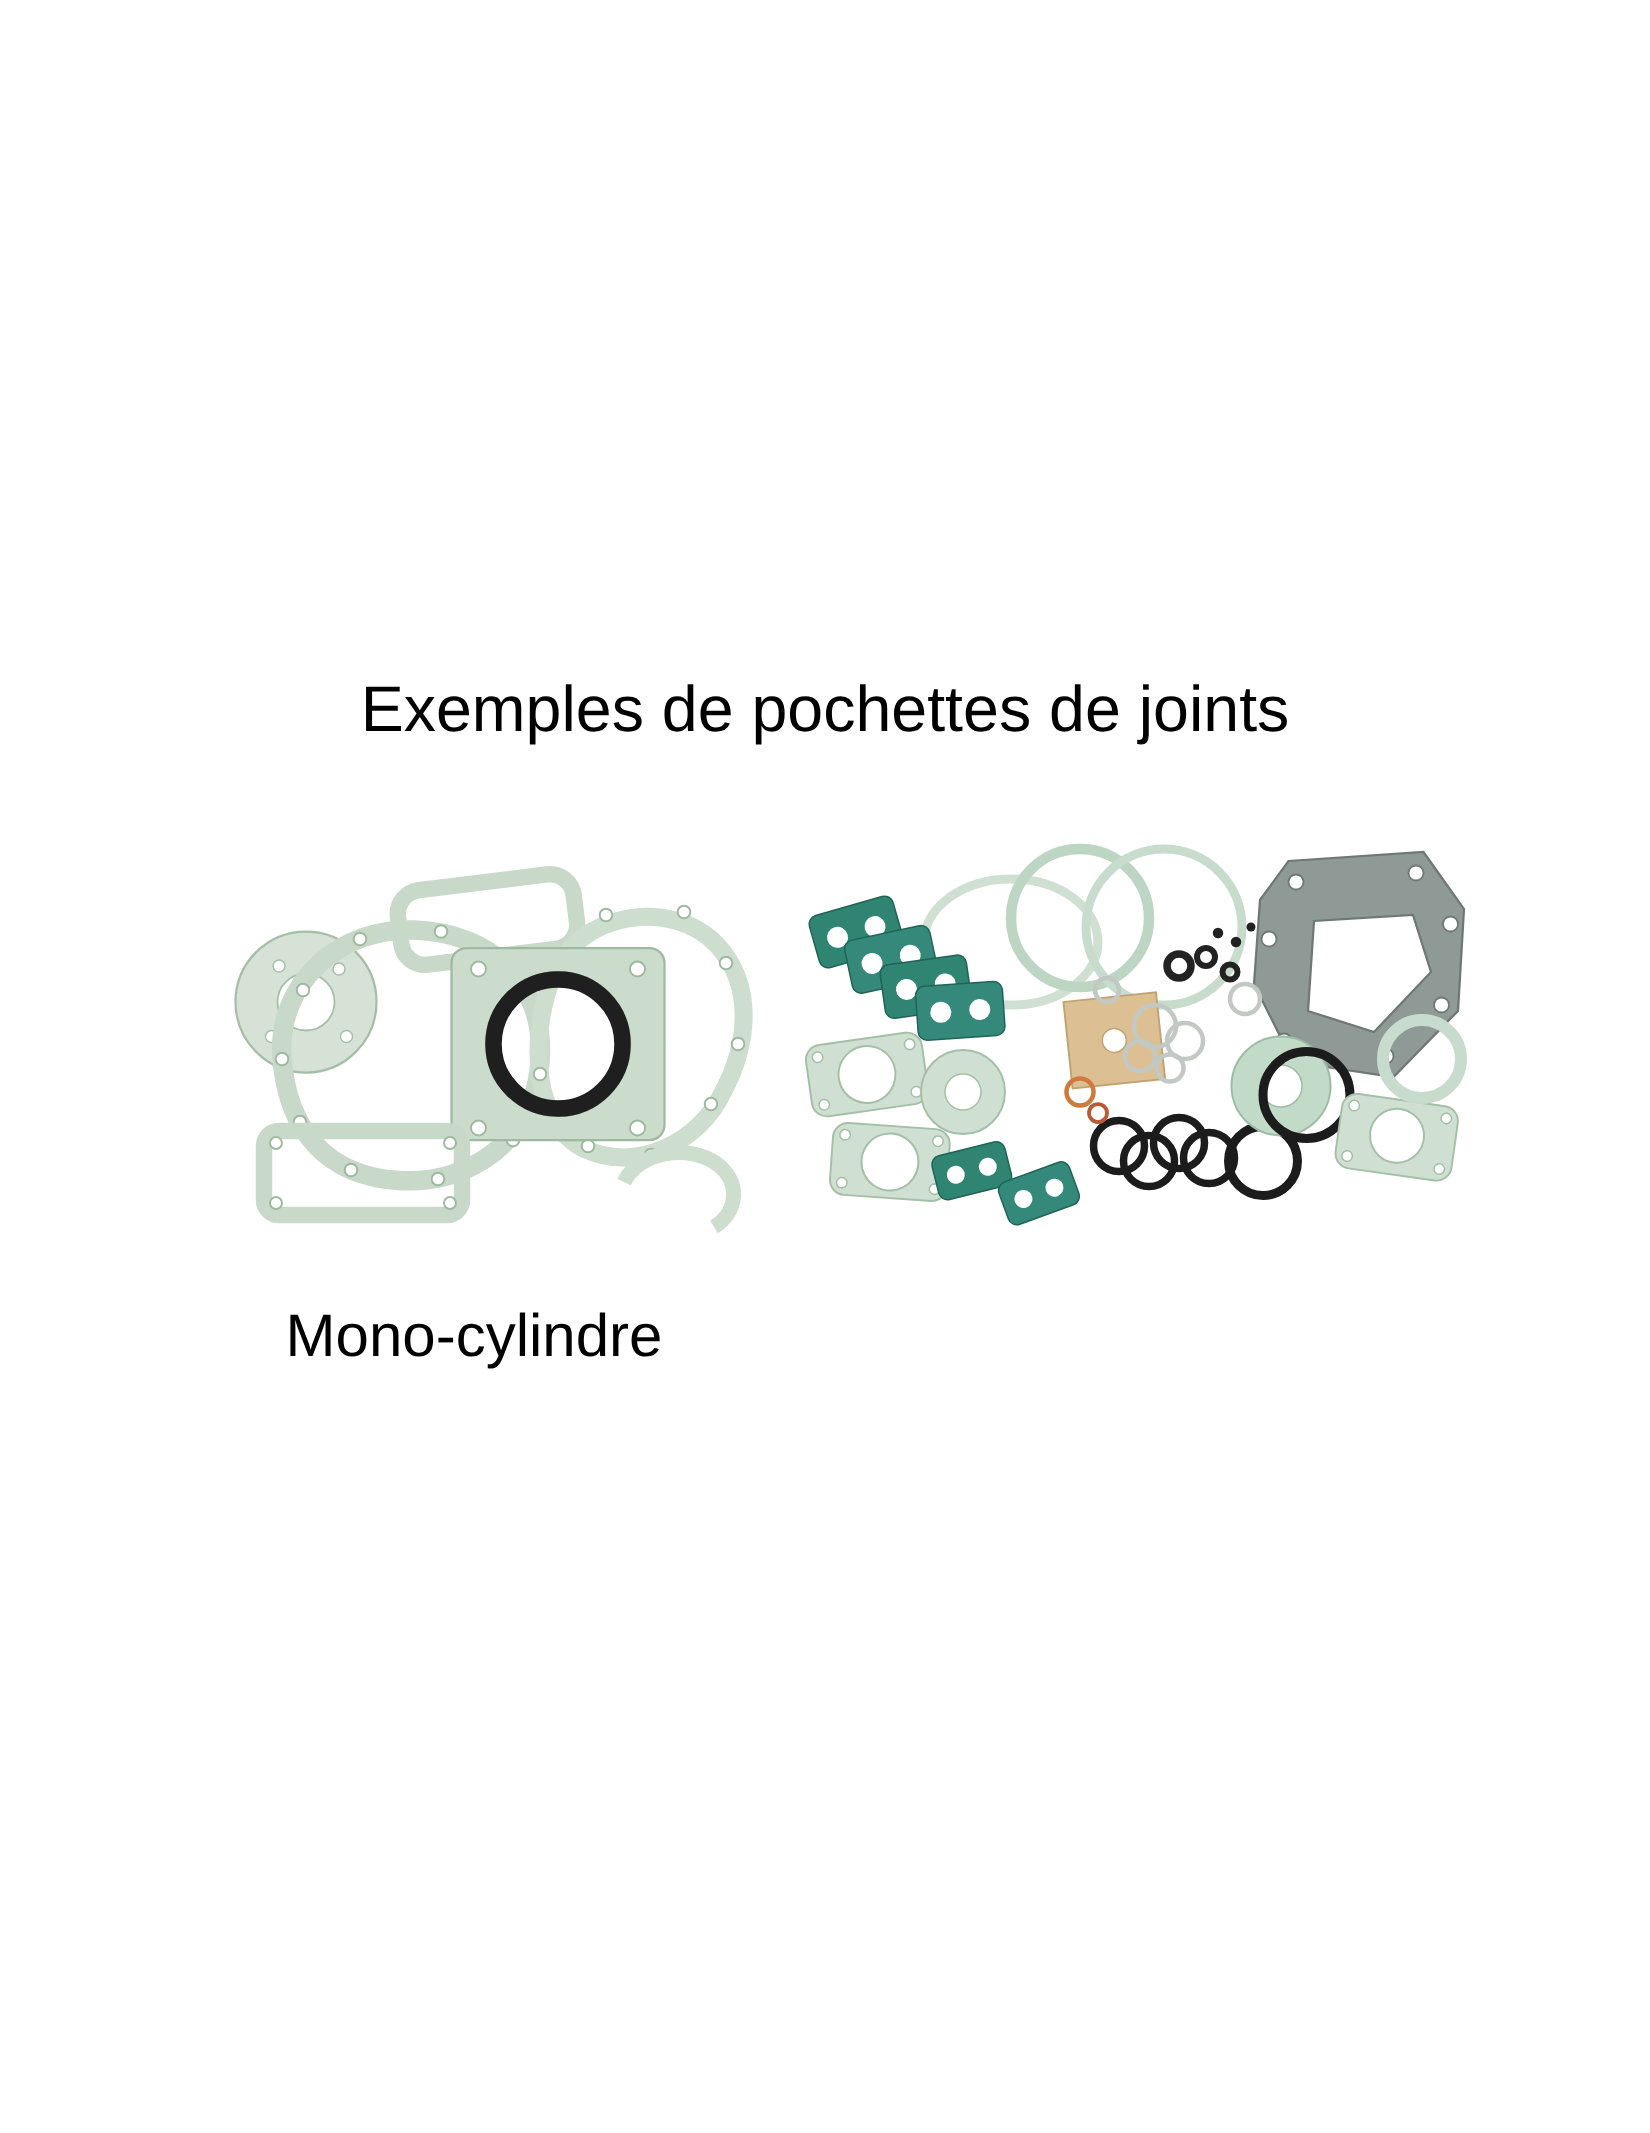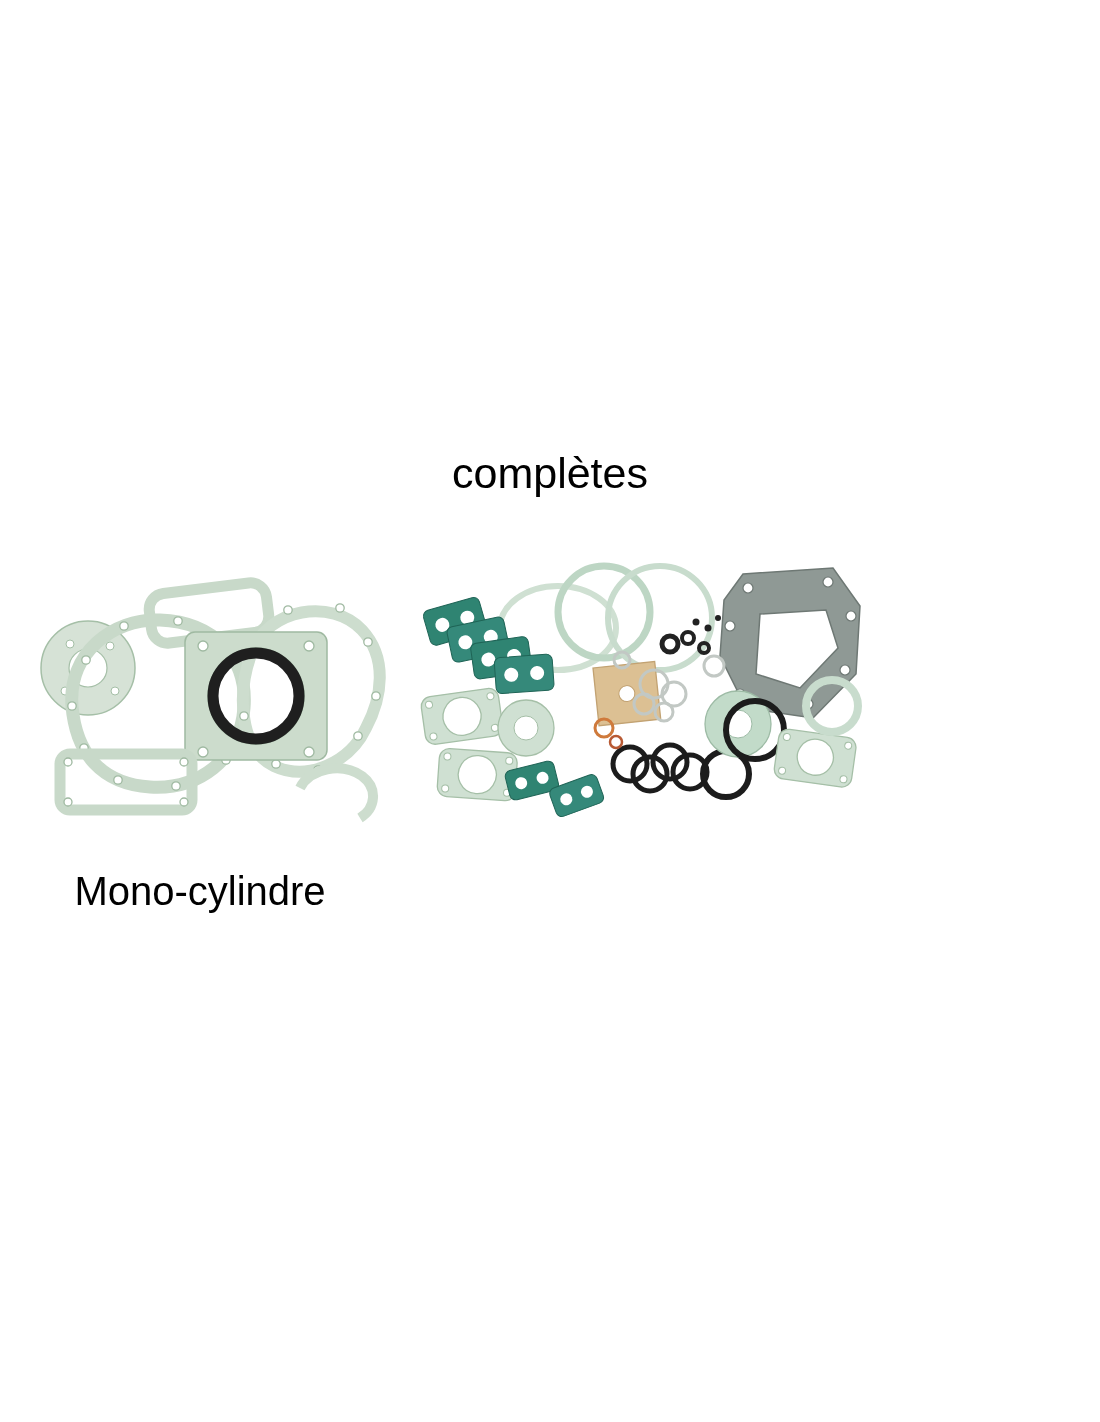--- a/index.html
+++ b/index.html
@@ -50,6 +50,7 @@
 <div class="page">
 
   <h1 class="title">
+    <span class="line">Exemples de pochettes de joints</span>
     <span class="line">complètes</span>
   </h1>
 

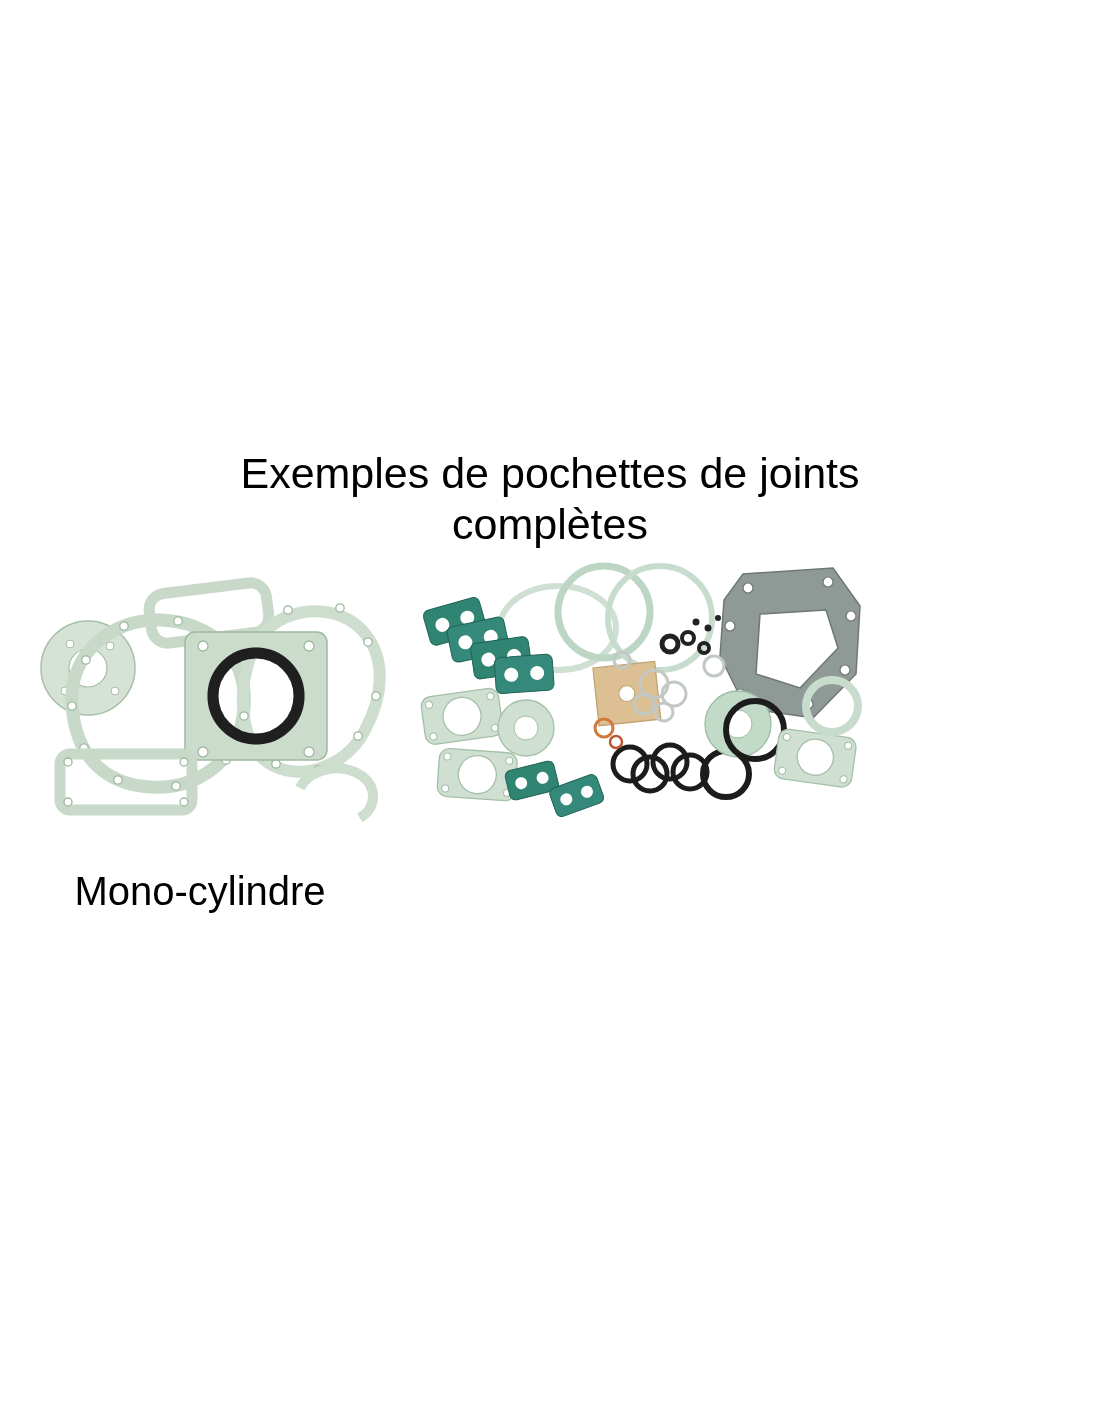--- a/index.html
+++ b/index.html
@@ -51,7 +51,6 @@
 
   <h1 class="title">
     <span class="line">Exemples de pochettes de joints</span>
-    <span class="line">complètes</span>
   </h1>
 
   <div class="figures">

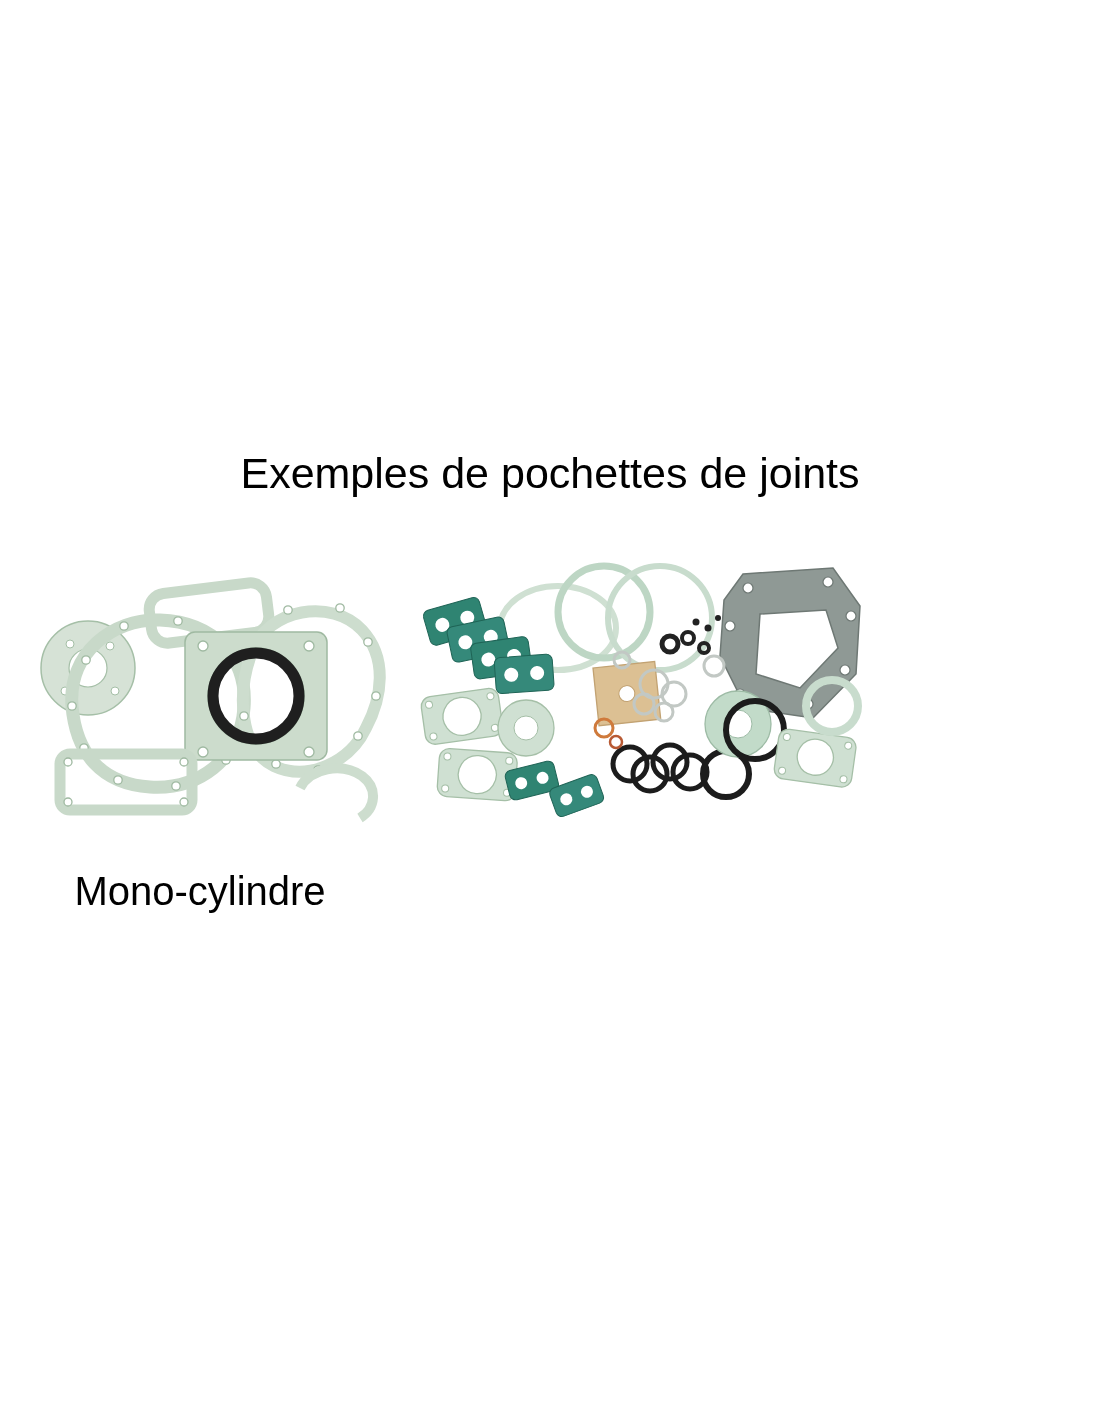--- a/index.html
+++ b/index.html
@@ -29,6 +29,7 @@
     left: 0;
     width: 100%;
     display: flex;
+    justify-content: center;
     align-items: flex-start;
     gap: 8px;
   }

